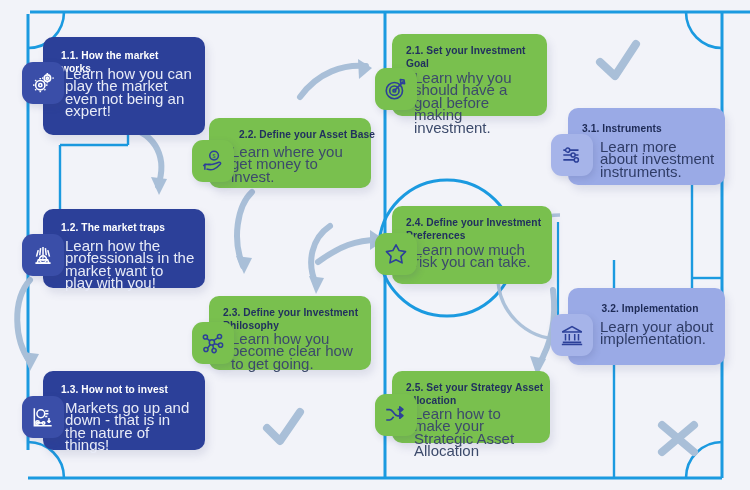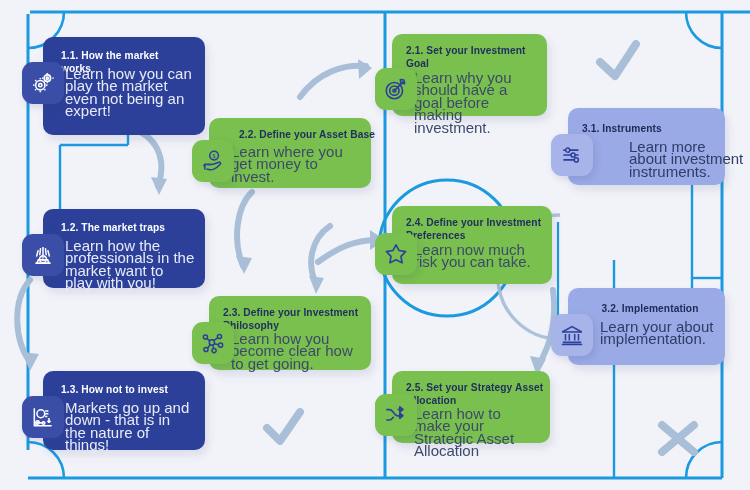--- a/index.html
+++ b/index.html
@@ -308,7 +308,7 @@
 
   <div class="card peri" style="left:568px; top:108px; width:157px; height:77px;">
     <div class="ctxt ctitle" style="left:14px; top:15px; width:136px;">3.1. Instruments</div>
-    <div class="ctxt cdesc" style="left:32px; top:33px; width:118px;margin-left:29px;">Learn more about investment instruments.</div>
+    <div class="ctxt cdesc" style="left:32px; top:33px; width:118px;">Learn more about investment instruments.</div>
   </div>
   <div class="badge peri" style="left:551px; top:134px;">
     <svg width="26" height="26" viewBox="0 0 24 24" fill="none" stroke="#2c4099" stroke-width="1.4">

